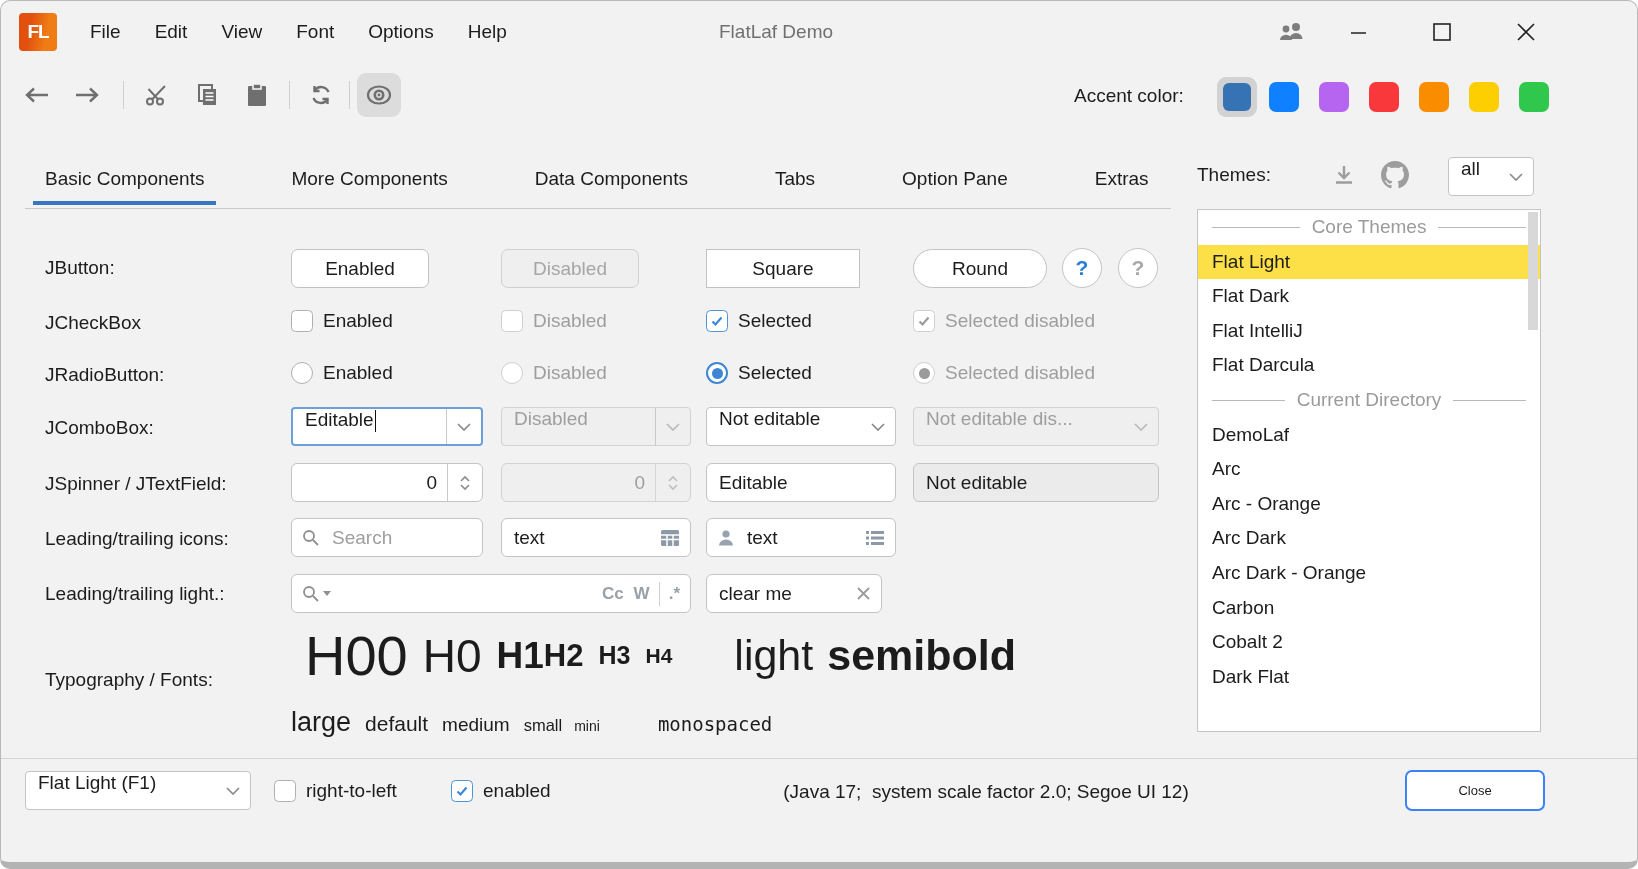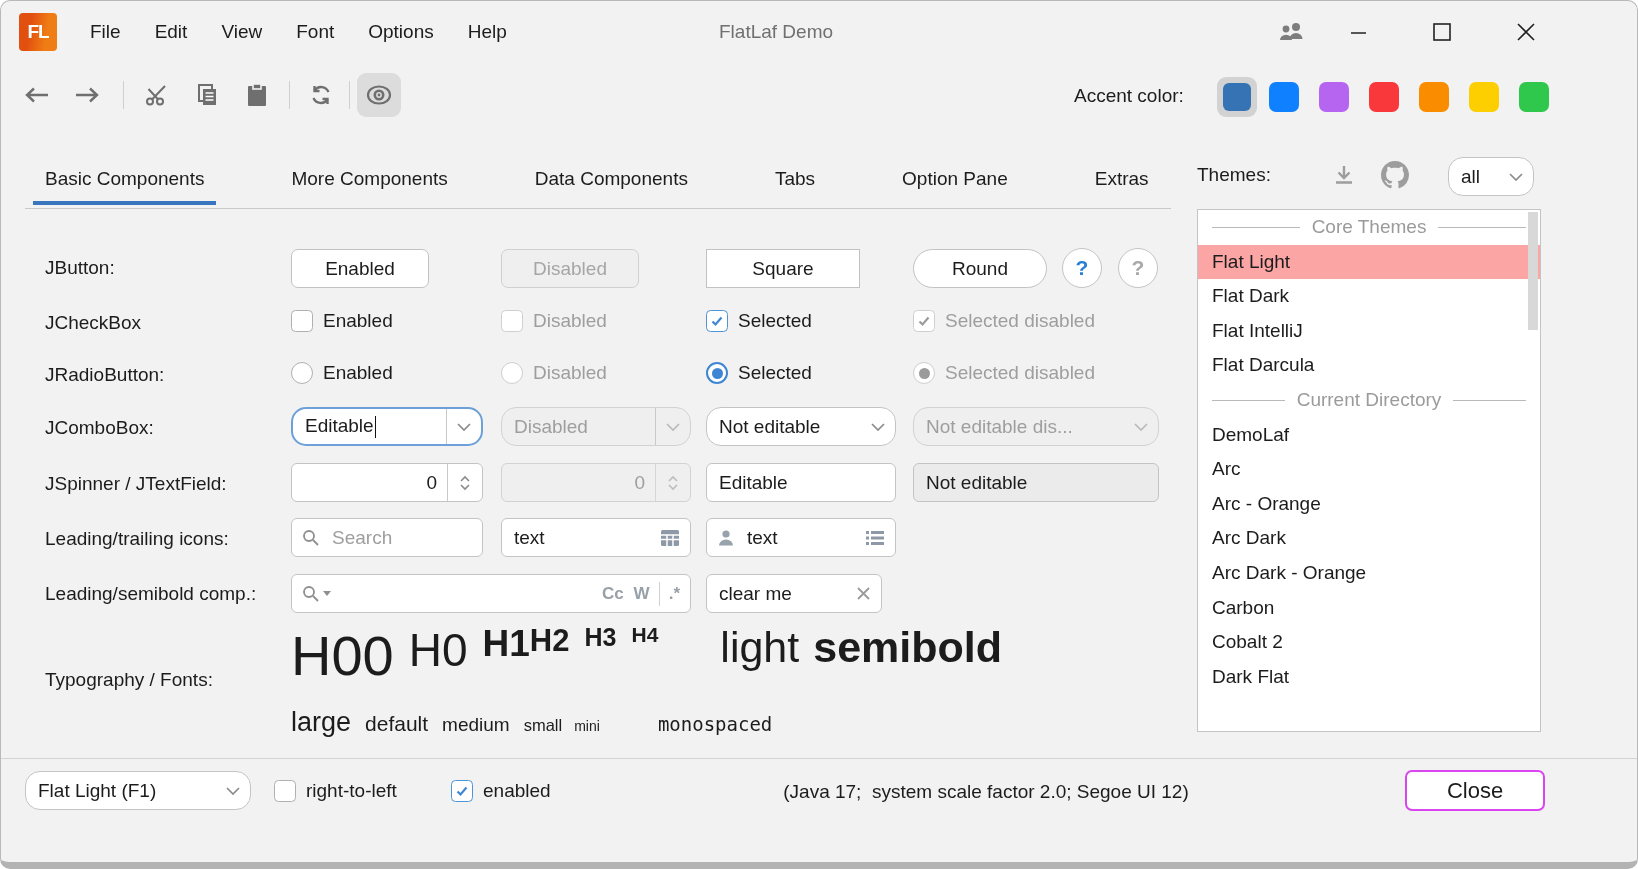--- a/index.html
+++ b/index.html
@@ -33,7 +33,7 @@
   
   .themes-label{left:1196px;top:163px;font-size:19px;}
   .icon-btn{display:flex;align-items:center;justify-content:center;}
-  .combo{height:39px;background:#fff;border:1px solid #c4c4c4;border-radius:15px;display:flex;align-items:center;box-sizing:border-box;}
+  .combo{height:39px;background:#fff;border:1px solid #c4c4c4;border-radius:4px;display:flex;box-sizing:border-box;}
   .combo .val{padding-left:12px;font-size:19px;flex:1;white-space:nowrap;overflow:hidden;}
   .combo .arrow{width:34px;display:flex;align-items:center;justify-content:center;flex:none;}
   .combo .sep{width:1px;align-self:stretch;background:#c9c9c9;flex:none;}

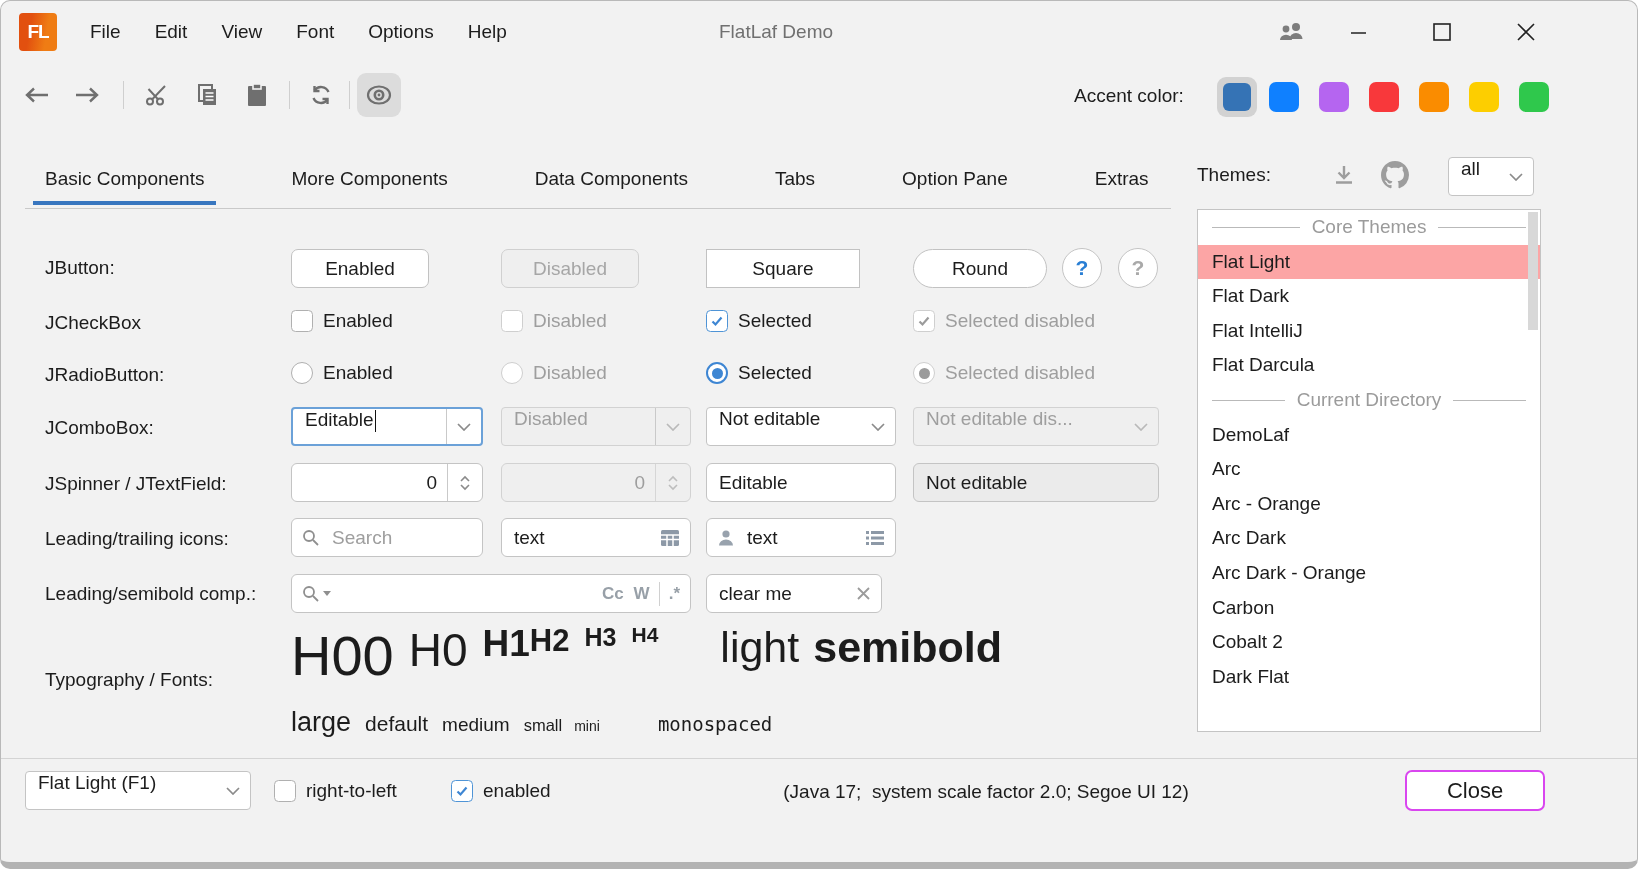--- a/index.html
+++ b/index.html
@@ -43,7 +43,7 @@
   .themelist{left:1196px;top:208px;width:344px;height:523px;background:#fff;border:1px solid #c4c4c4;
              box-sizing:border-box;overflow:hidden;}
   .theme-row{height:34.6px;line-height:34.6px;padding-left:14px;font-size:19px;white-space:nowrap;}
-  .theme-row.selected{background:#fca5a5;}
+  .theme-row.selected{background:#fde047;}
   .theme-sep{height:34.6px;display:flex;align-items:center;color:#9b9b9b;font-size:19px;padding:0 14px;}
   .theme-sep::before,.theme-sep::after{content:"";flex:1;height:1px;background:#b9b9b9;}
   .theme-sep::before{margin-right:12px;}

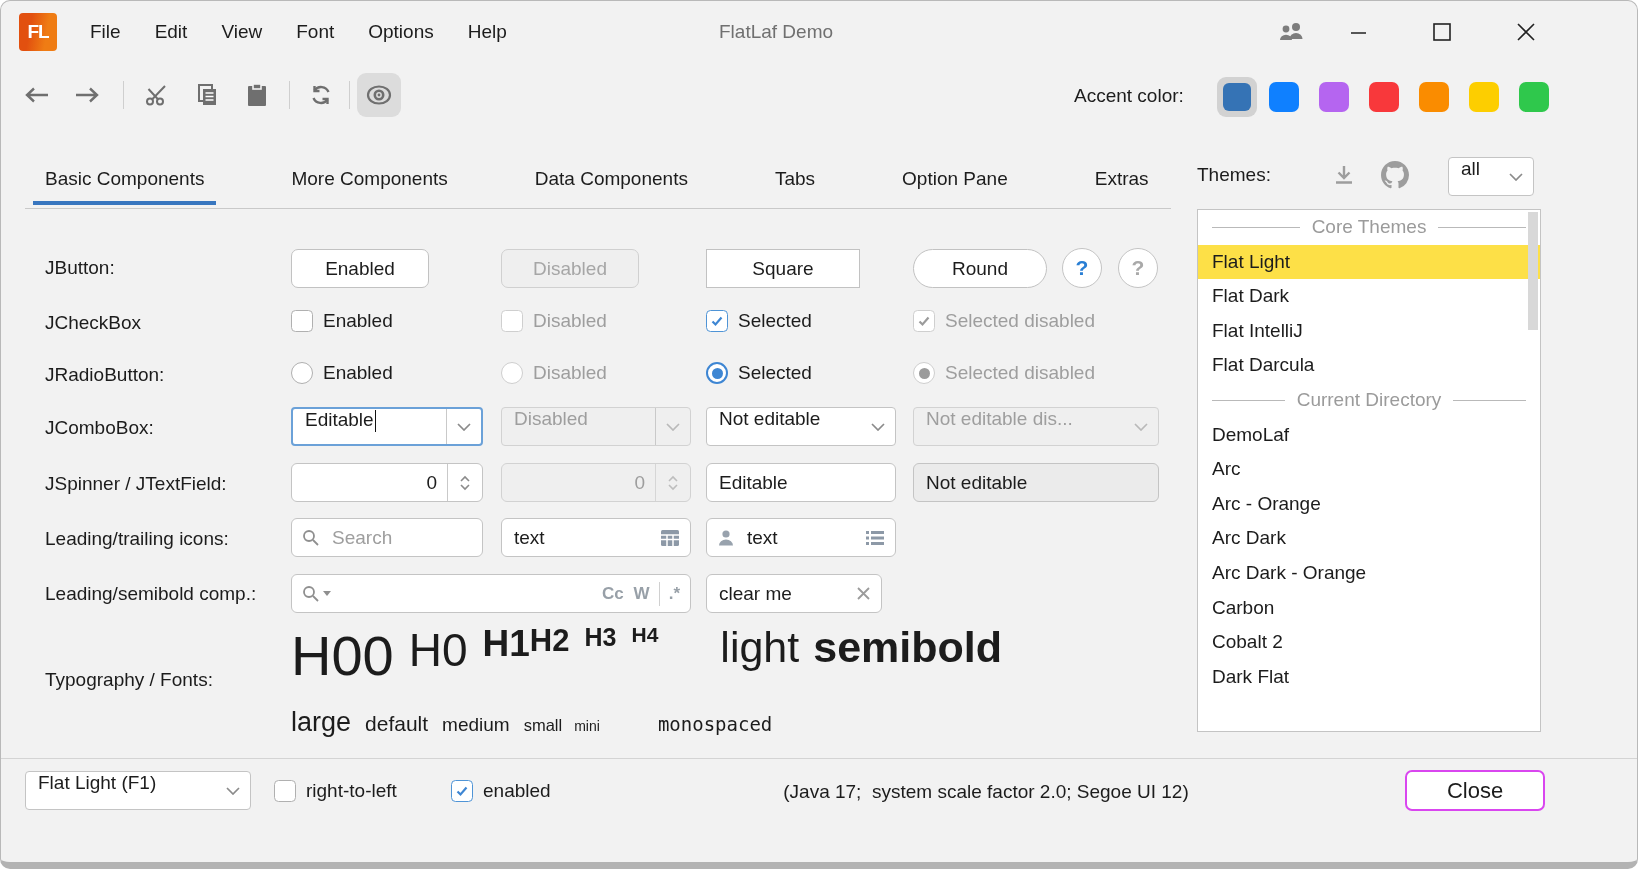--- a/index.html
+++ b/index.html
@@ -399,7 +399,7 @@
     </span>
   </div>
 
-  <span class="abs rowlabel" style="top:582px;">Leading/semibold comp.:</span>
+  <span class="abs rowlabel" style="top:582px;">Leading/trailing light.:</span>
   <div class="abs field" style="left:290px;top:573px;width:400px;">
     <span style="padding-left:10px;display:flex;align-items:center;">
       <svg width="18" height="18" viewBox="0 0 18 18">

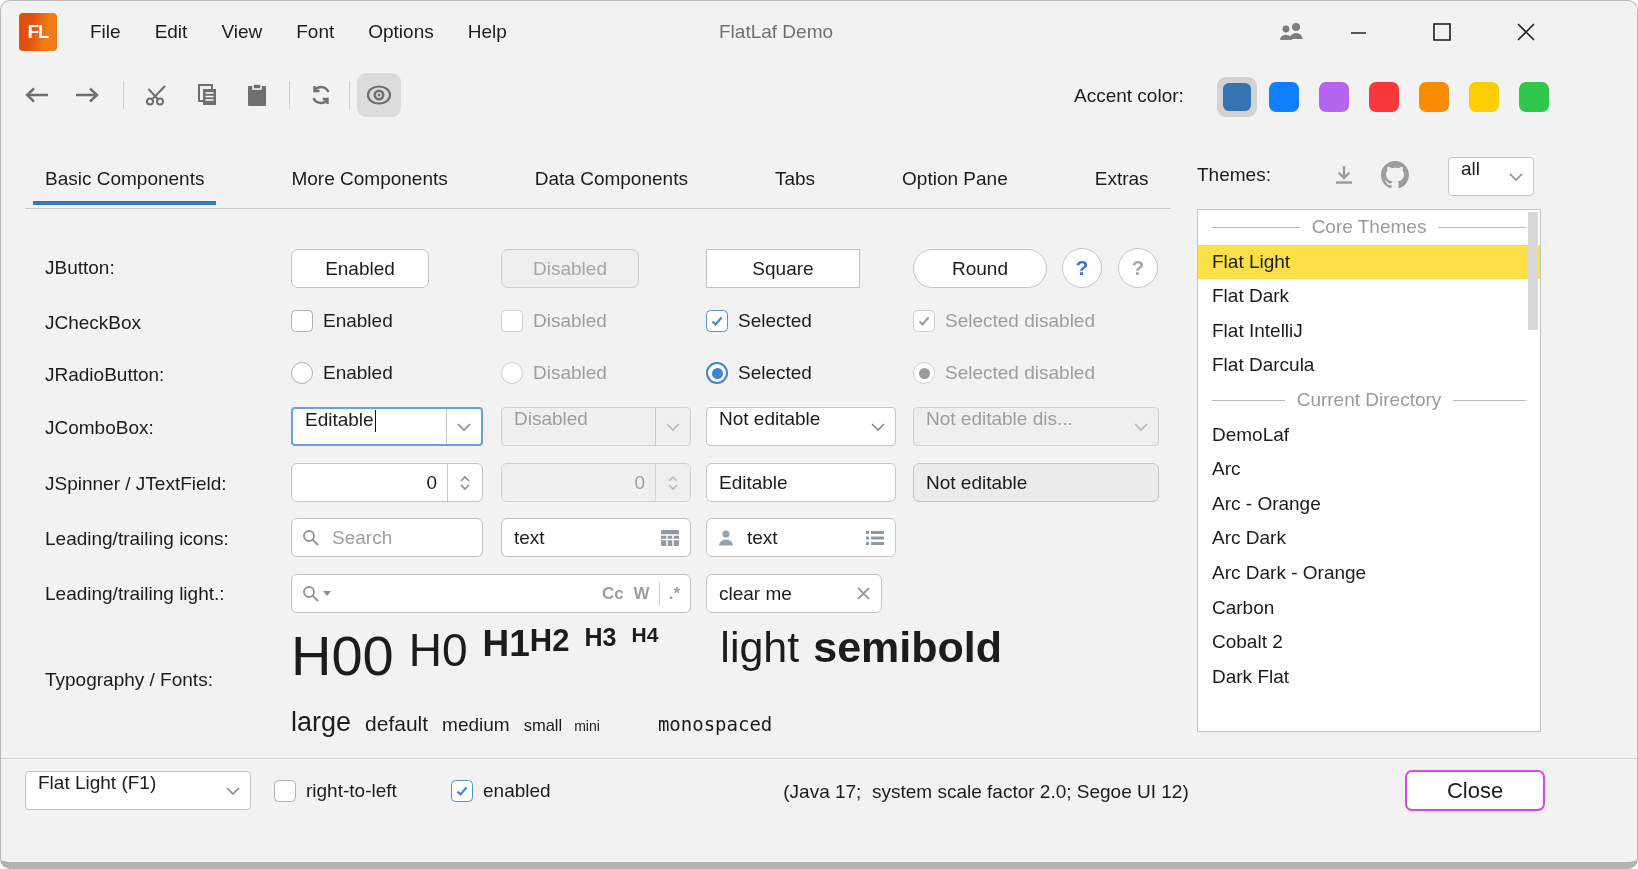--- a/index.html
+++ b/index.html
@@ -80,7 +80,7 @@
   .matchicons{display:flex;align-items:center;color:#98a0a8;font-weight:bold;font-size:17px;}
   .placeholder{color:#9e9e9e;}
   
-  .typo1{left:290px;top:622px;display:flex;align-items:flex-start;}
+  .typo1{left:304px;top:622px;display:flex;align-items:center;}
   .typo2{left:290px;top:706px;display:flex;align-items:baseline;}
   
   .bottomline{left:0;top:757px;width:1636px;height:1px;background:#d4d4d4;}

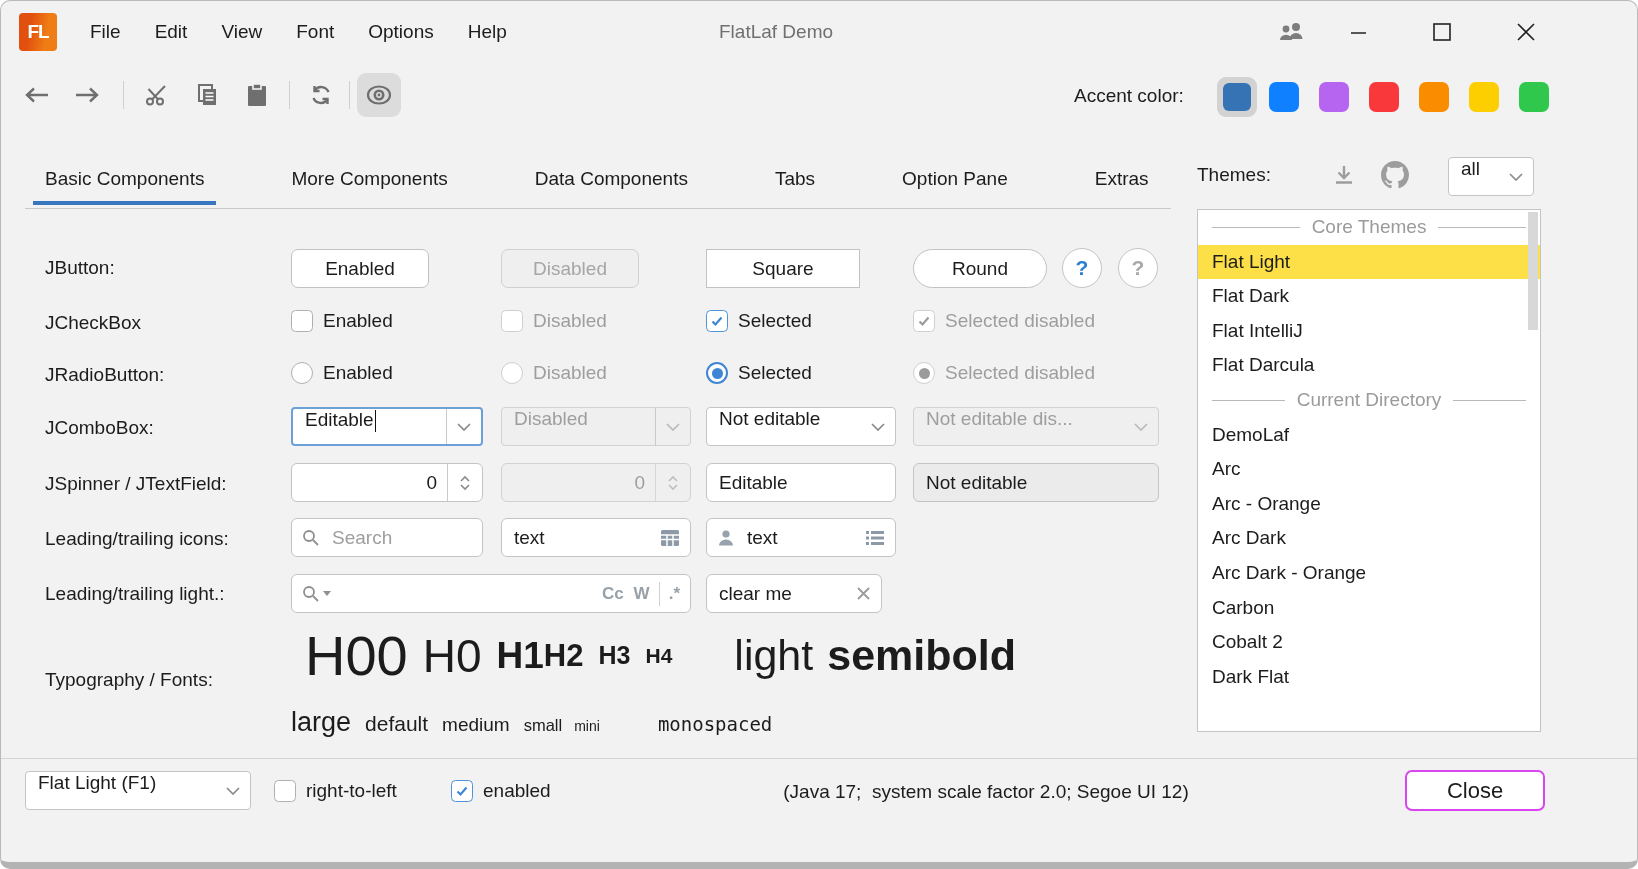--- a/index.html
+++ b/index.html
@@ -84,8 +84,8 @@
   .typo2{left:290px;top:706px;display:flex;align-items:baseline;}
   
   .bottomline{left:0;top:757px;width:1636px;height:1px;background:#d4d4d4;}
-  .closebtn{left:1404px;top:769px;width:140px;height:41px;background:#fff;border:2px solid #d946ef;border-radius:7px;
-            box-sizing:border-box;display:flex;align-items:center;justify-content:center;font-size:22px;}
+  .closebtn{left:1404px;top:769px;width:140px;height:41px;background:#fff;border:2px solid #3b82f6;border-radius:7px;
+            box-sizing:border-box;display:flex;align-items:center;justify-content:center;font-size:13px;}
 </style>
 </head>
 <body>

